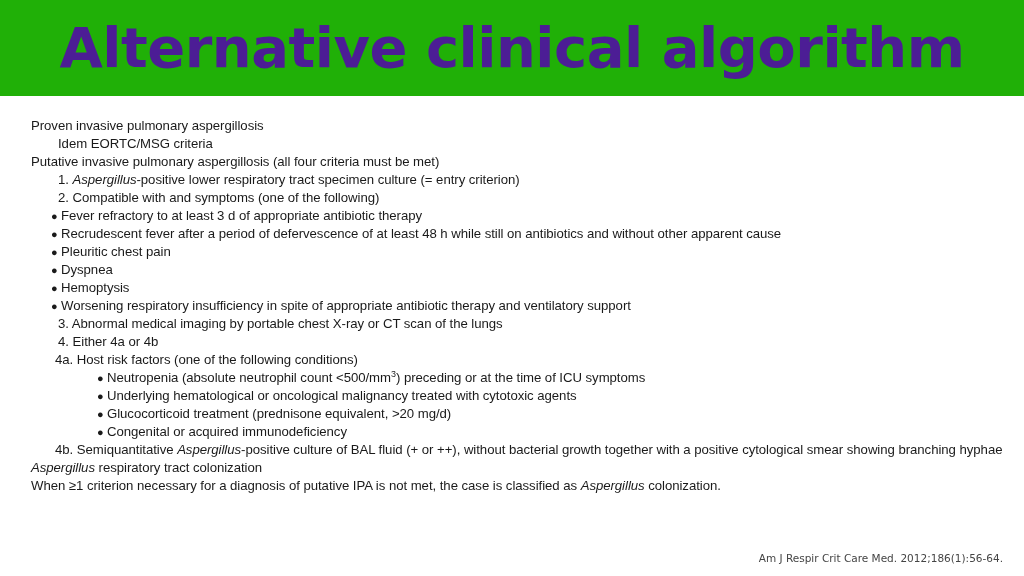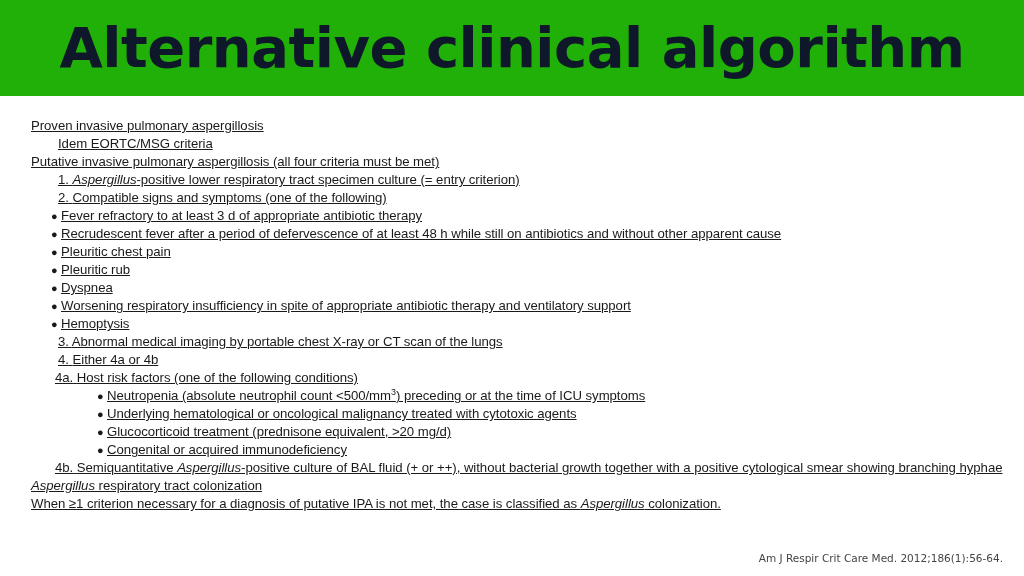--- a/index.html
+++ b/index.html
@@ -29,7 +29,7 @@
     box-sizing: border-box;
   }
   .title-text {
-    color: #0f172a;
+    color: #4c1d95;
     font-family: "DejaVu Sans", sans-serif;
     font-size: 56px;
     font-weight: bold;

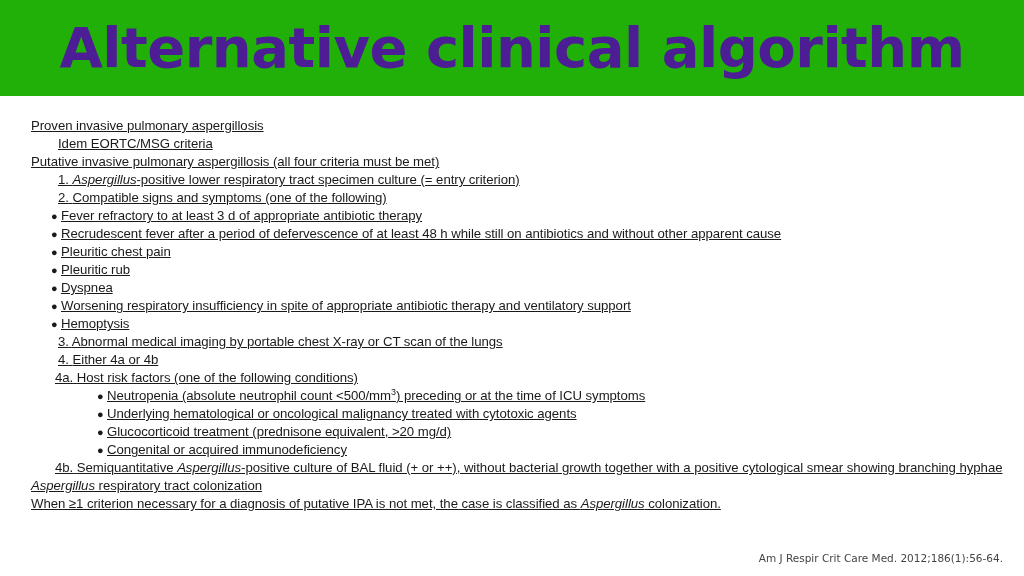--- a/index.html
+++ b/index.html
@@ -53,7 +53,6 @@
     color: #1a1a1a;
     white-space: normal;
     letter-spacing: -0.05px;
-    text-decoration: underline;
   }
   
   .lvl0 { margin-left: 0px; }

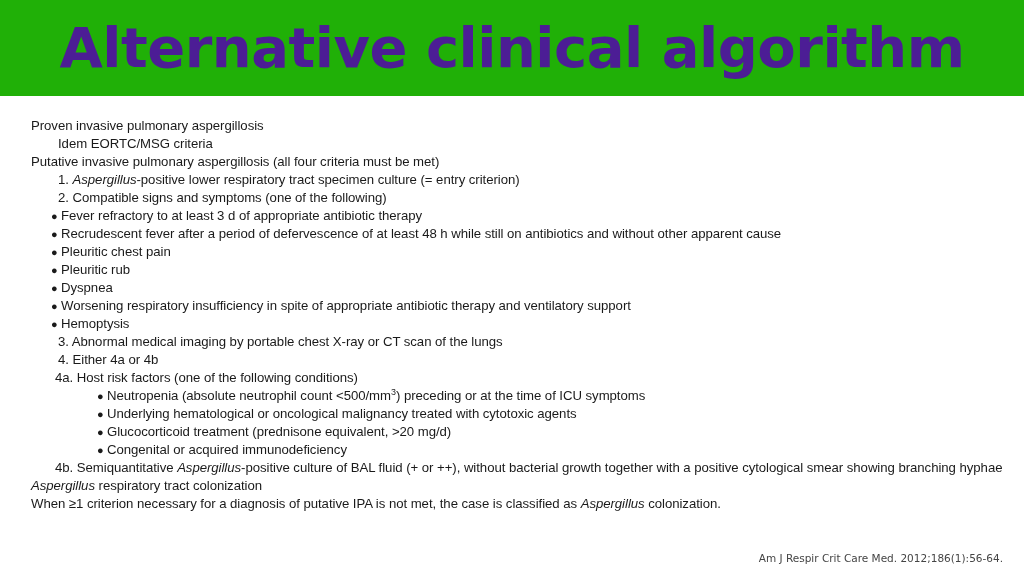--- a/index.html
+++ b/index.html
@@ -110,7 +110,7 @@
 
   <div class="line lvl1"><span>1.</span> <span class="it">Aspergillus</span><span>-positive lower respiratory tract specimen culture (= entry criterion)</span></div>
 
-  <div class="line lvl1"><span>2.</span> <span>Compatible signs and symptoms (one of the following)</span></div>
+  <div class="line lvl1"><span>2.</span> <span>Compatible with and symptoms (one of the following)</span></div>
 
   <div class="line lvl2"><span class="bullet">●</span><span>Fever refractory to at least 3 d of appropriate antibiotic therapy</span></div>
   <div class="line lvl2"><span class="bullet">●</span><span>Recrudescent fever after a period of defervescence of at least 48 h while still on antibiotics and without other apparent cause</span></div>

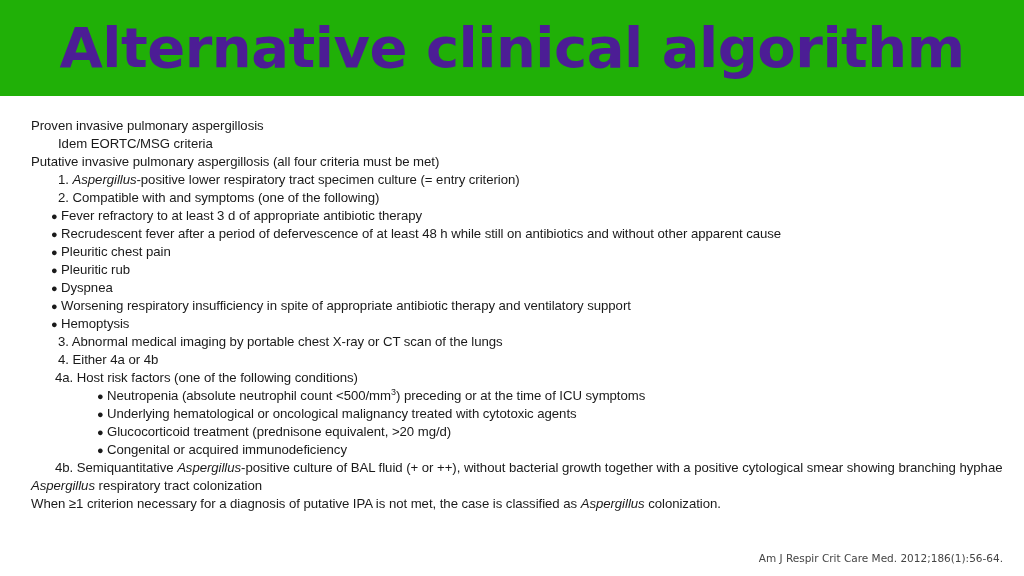--- a/index.html
+++ b/index.html
@@ -115,7 +115,6 @@
   <div class="line lvl2"><span class="bullet">●</span><span>Fever refractory to at least 3 d of appropriate antibiotic therapy</span></div>
   <div class="line lvl2"><span class="bullet">●</span><span>Recrudescent fever after a period of defervescence of at least 48 h while still on antibiotics and without other apparent cause</span></div>
   <div class="line lvl2"><span class="bullet">●</span><span>Pleuritic chest pain</span></div>
-  <div class="line lvl2"><span class="bullet">●</span><span>Pleuritic rub</span></div>
   <div class="line lvl2"><span class="bullet">●</span><span>Dyspnea</span></div>
   <div class="line lvl2"><span class="bullet">●</span><span>Worsening respiratory insufficiency in spite of appropriate antibiotic therapy and ventilatory support</span></div>
   <div class="line lvl2"><span class="bullet">●</span><span>Hemoptysis</span></div>

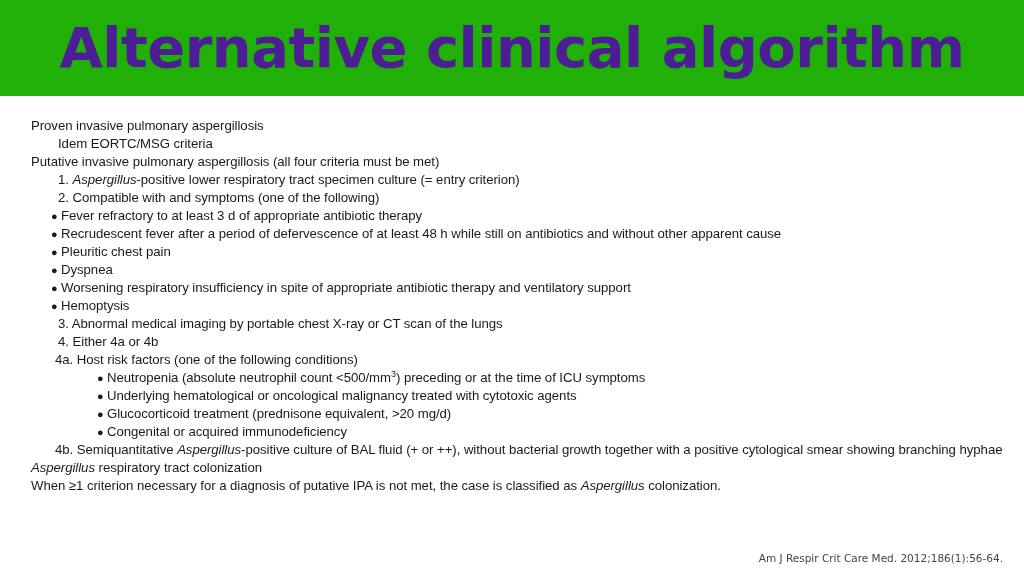--- a/index.html
+++ b/index.html
@@ -116,8 +116,8 @@
   <div class="line lvl2"><span class="bullet">●</span><span>Recrudescent fever after a period of defervescence of at least 48 h while still on antibiotics and without other apparent cause</span></div>
   <div class="line lvl2"><span class="bullet">●</span><span>Pleuritic chest pain</span></div>
   <div class="line lvl2"><span class="bullet">●</span><span>Dyspnea</span></div>
+  <div class="line lvl2"><span class="bullet">●</span><span>Hemoptysis</span></div>
   <div class="line lvl2"><span class="bullet">●</span><span>Worsening respiratory insufficiency in spite of appropriate antibiotic therapy and ventilatory support</span></div>
-  <div class="line lvl2"><span class="bullet">●</span><span>Hemoptysis</span></div>
 
   <div class="line lvl1"><span>3.</span> <span>Abnormal medical imaging by portable chest X-ray or CT scan of the lungs</span></div>
 

